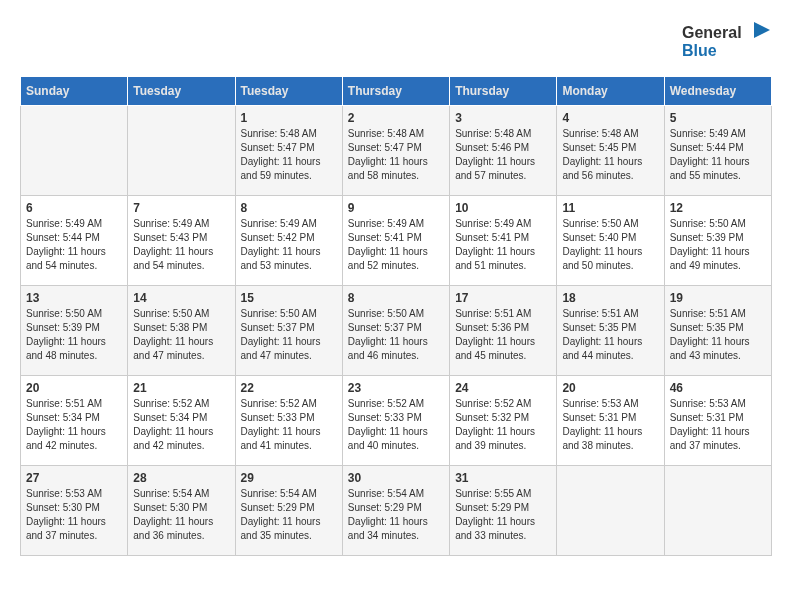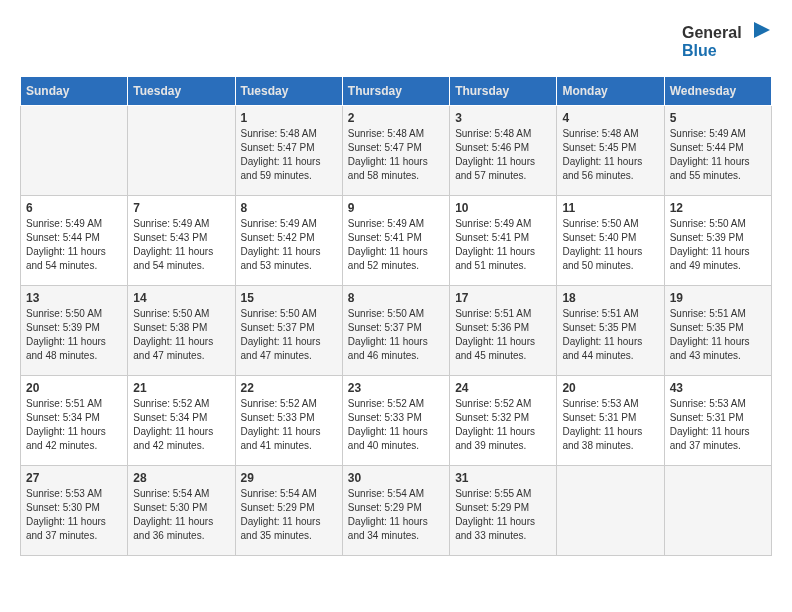--- a/index.html
+++ b/index.html
@@ -213,7 +213,7 @@
           <div class="day-detail">Sunrise: 5:53 AM<br>Sunset: 5:31 PM<br>Daylight: 11 hours and 38 minutes.</div>
         </td>
         <td>
-          <span class="day-num">43</span>
+          <span class="day-num">46</span>
           <div class="day-detail">Sunrise: 5:53 AM<br>Sunset: 5:31 PM<br>Daylight: 11 hours and 37 minutes.</div>
         </td>
       </tr>

